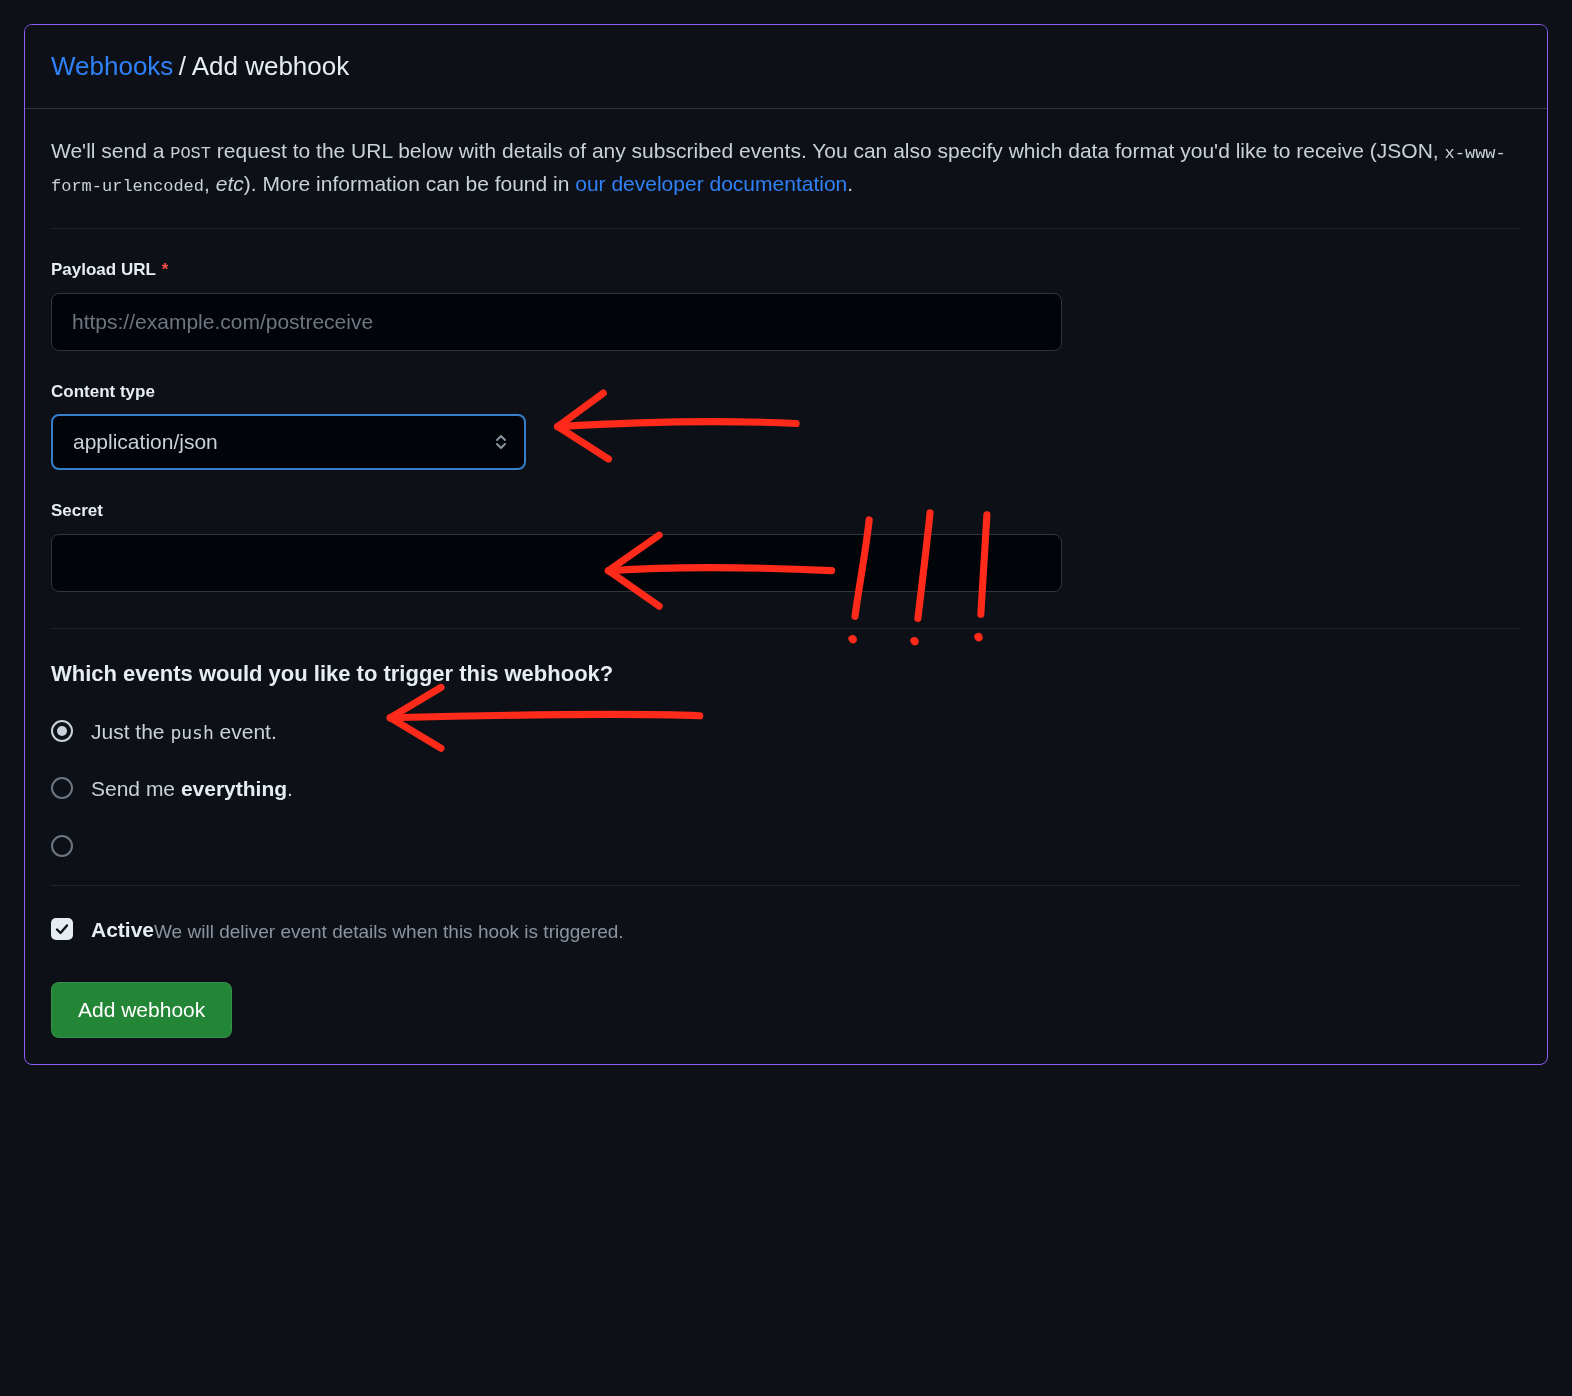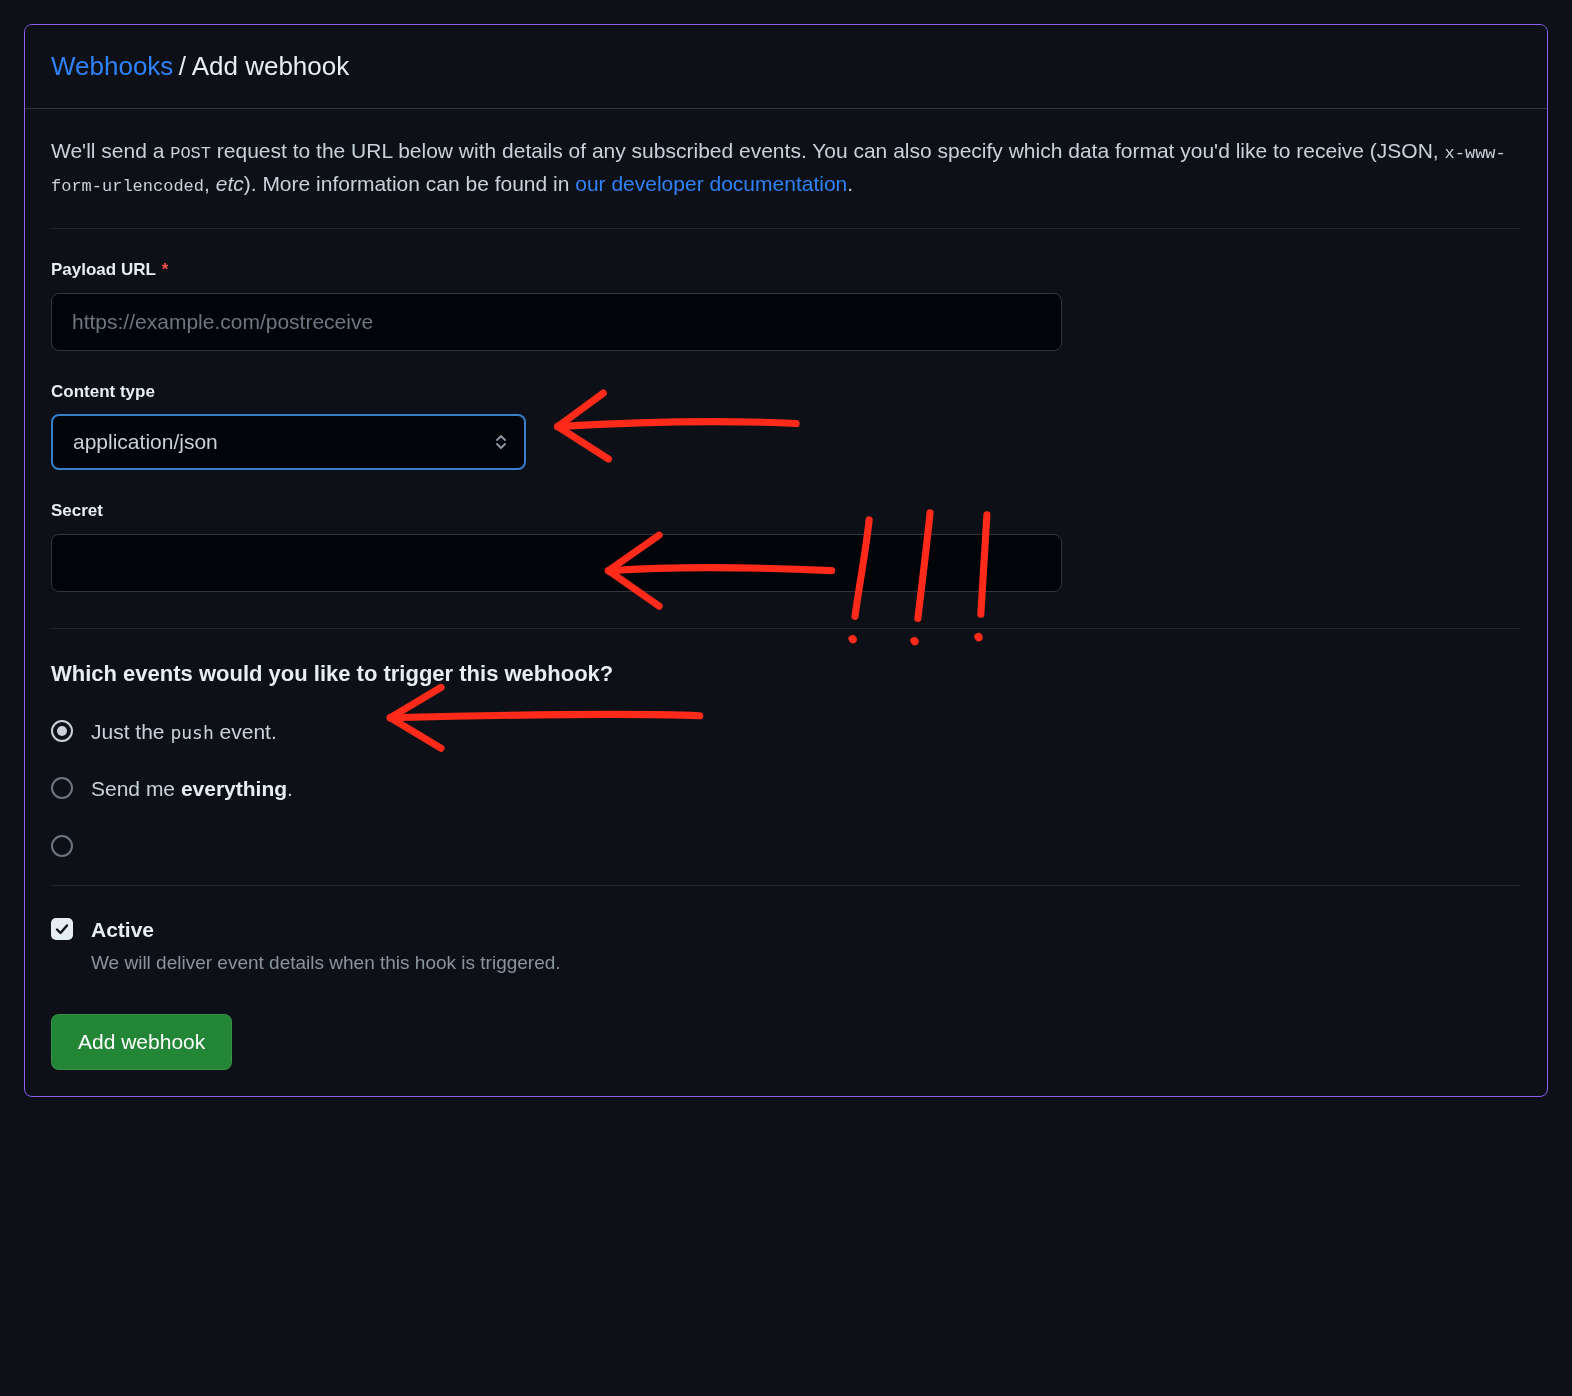--- a/index.html
+++ b/index.html
@@ -169,7 +169,7 @@
       flex: 0 0 auto;
     }
     .check-ctrl svg { display: block; }
-    .check-text-wrap { display: flex; flex-direction: column; }
+    .check-text-wrap { display: flex; }
     .check-label {
       font-size: 21px;
       font-weight: 600;

